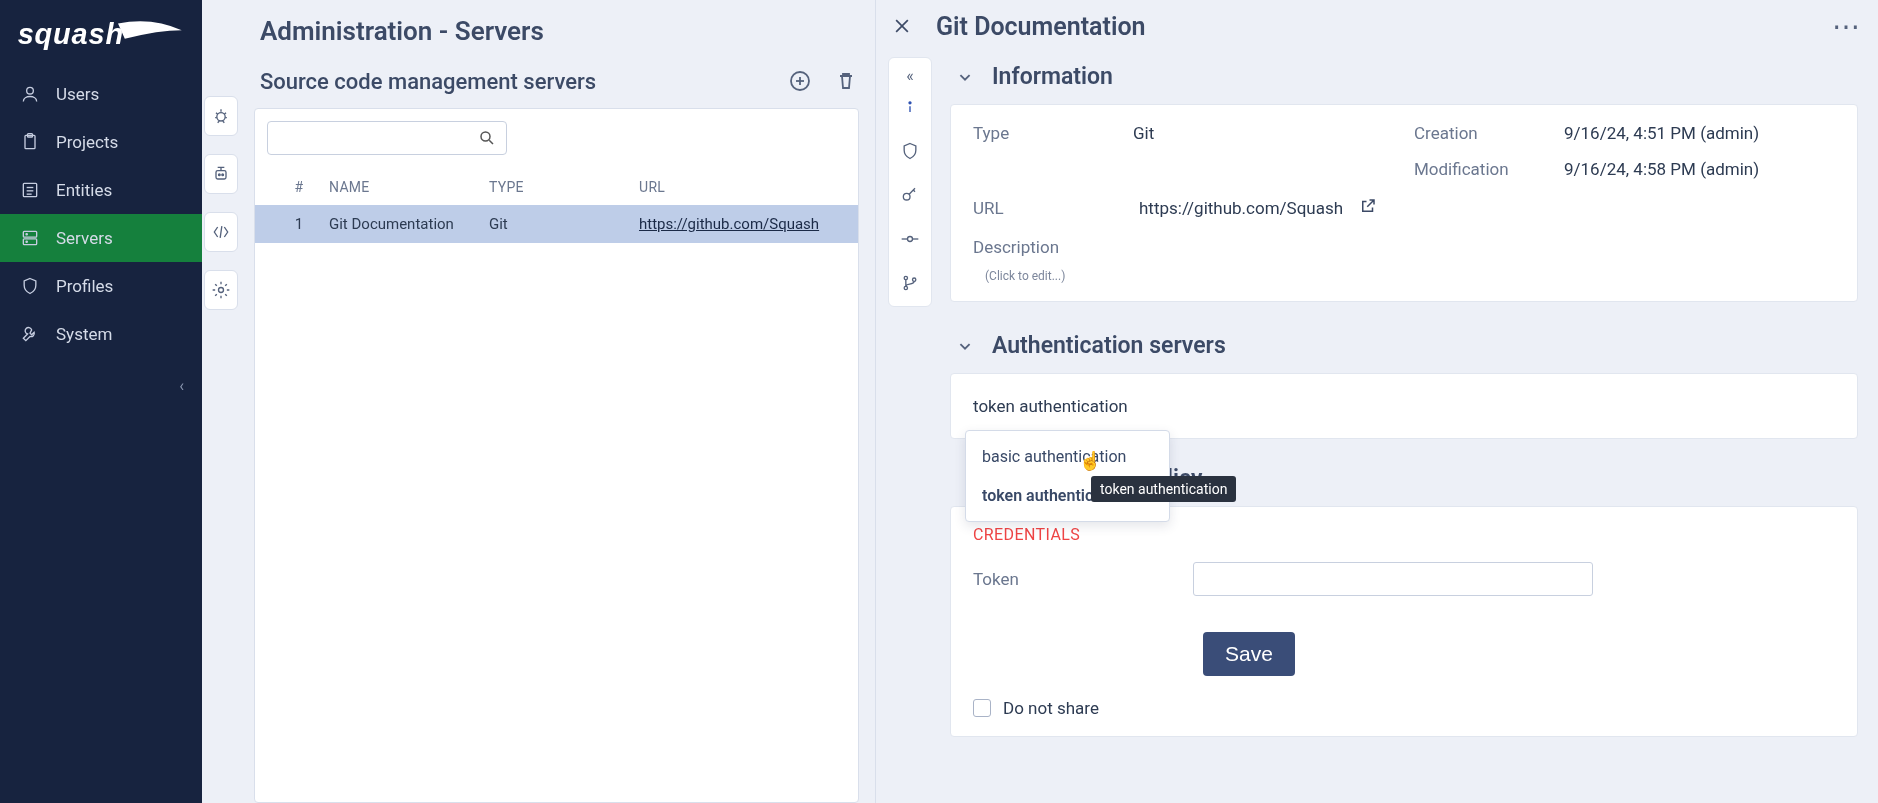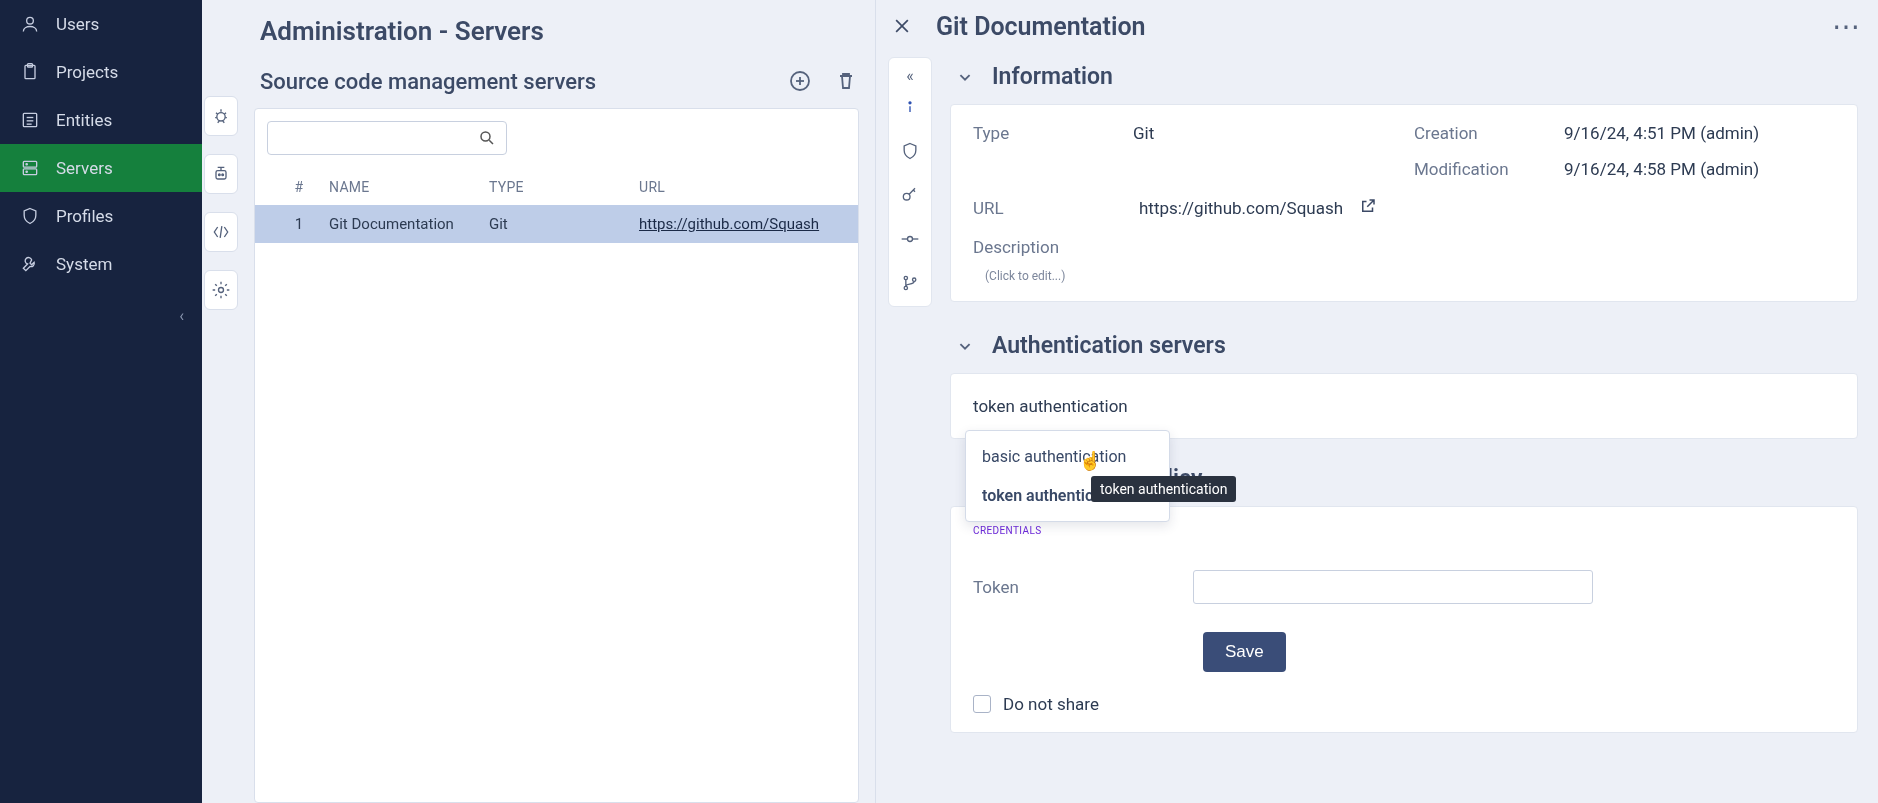--- a/index.html
+++ b/index.html
@@ -292,6 +292,12 @@
 <body>
 
 <div class="sidebar">
+  <div class="logo">
+    <svg viewBox="0 0 200 46">
+      <text x="2" y="34" font-family="Arial" font-weight="700" font-style="italic" font-size="34" fill="#fff">squash</text>
+      <path d="M120 10 Q160 2 195 18 Q168 18 128 28" fill="#fff"></path>
+    </svg>
+  </div>
   <ul class="nav">
     <li>
       <span class="ico">

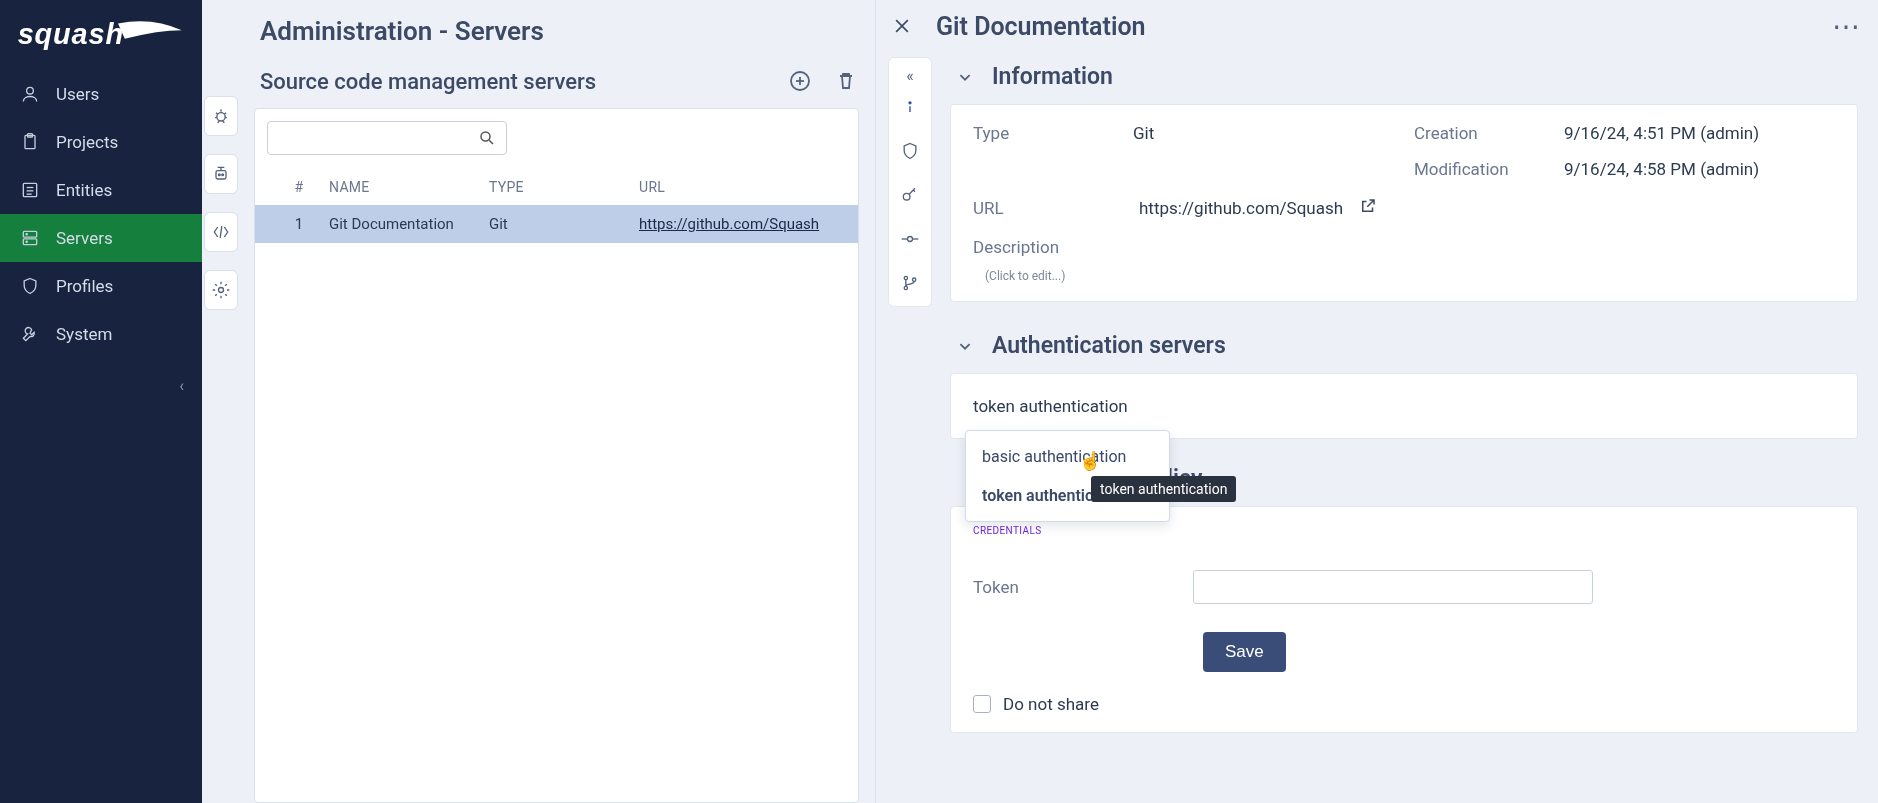--- a/index.html
+++ b/index.html
@@ -271,7 +271,7 @@
     font-size:23px; font-weight:600; color:#3c4a66;
     margin:-4px 0 14px 4px;
   }
-  .policy-card .sub{ color:#6d28d9; font-size:10px; letter-spacing:0.4px; margin-bottom:34px;}
+  .policy-card .sub{ color:#ef4444; font-size:16px; letter-spacing:0.4px; margin-bottom:18px;}
   .field-row{ display:flex; align-items:center; gap:20px; margin-bottom:28px;}
   .field-row .lbl{ color:#6b778f; width:200px; font-size:17px;}
   .field-row input[type=text]{

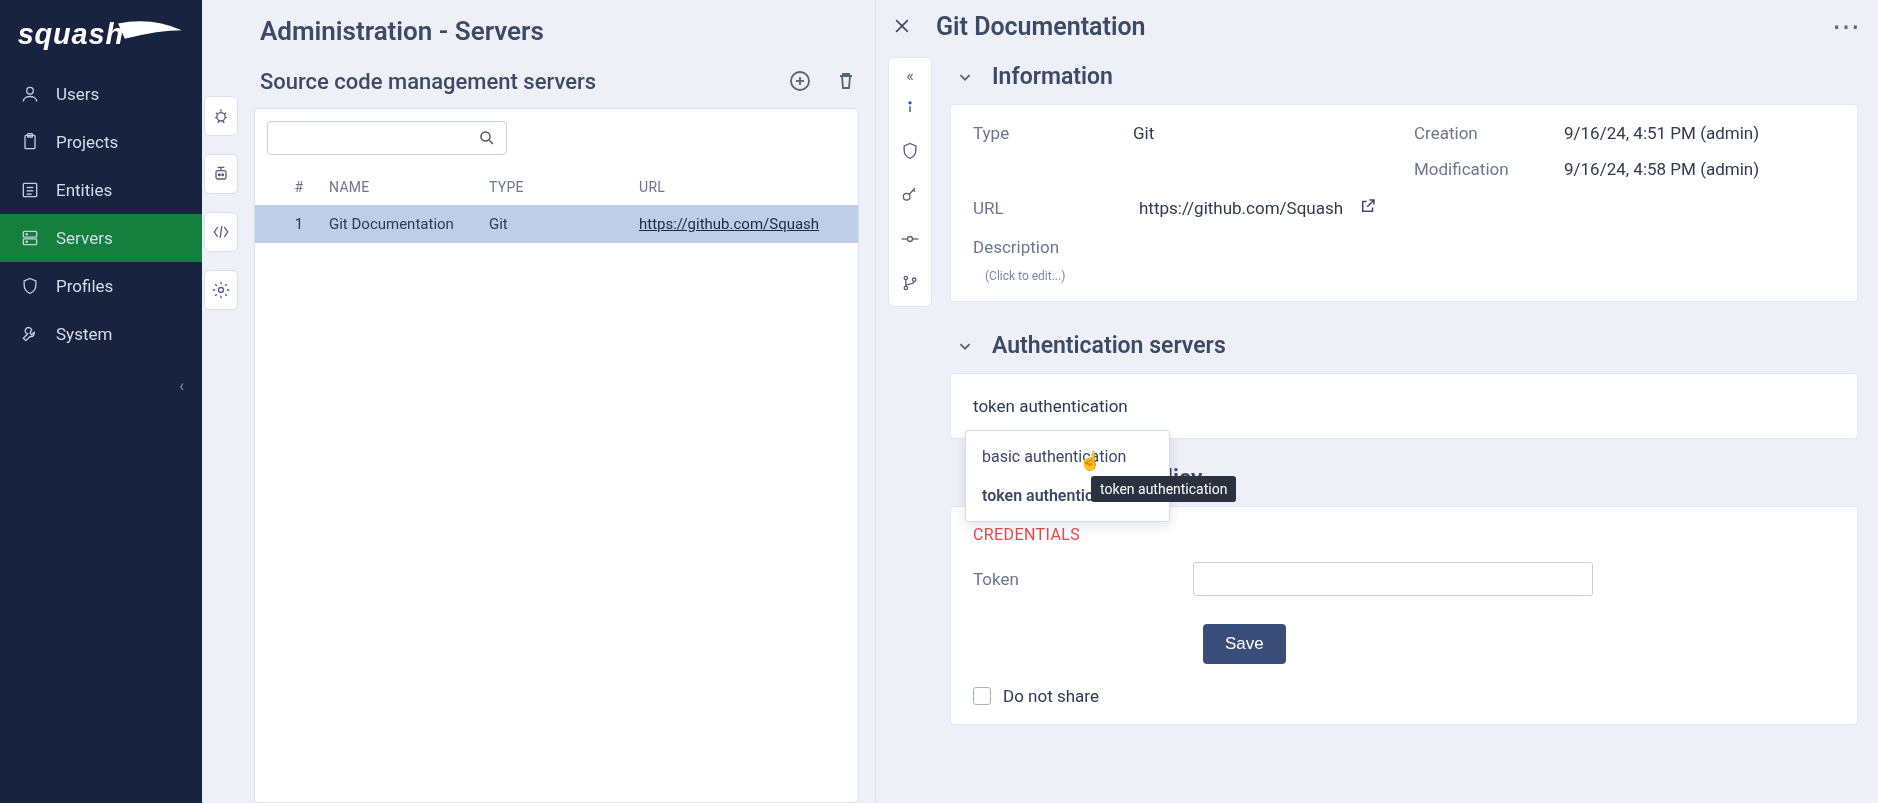--- a/index.html
+++ b/index.html
@@ -272,7 +272,7 @@
     margin:-4px 0 14px 4px;
   }
   .policy-card .sub{ color:#ef4444; font-size:16px; letter-spacing:0.4px; margin-bottom:18px;}
-  .field-row{ display:flex; align-items:center; gap:20px; margin-bottom:28px;}
+  .field-row{ display:flex; align-items:center; gap:20px; margin-bottom:36px;}
   .field-row .lbl{ color:#6b778f; width:200px; font-size:17px;}
   .field-row input[type=text]{
     width:400px; height:34px;

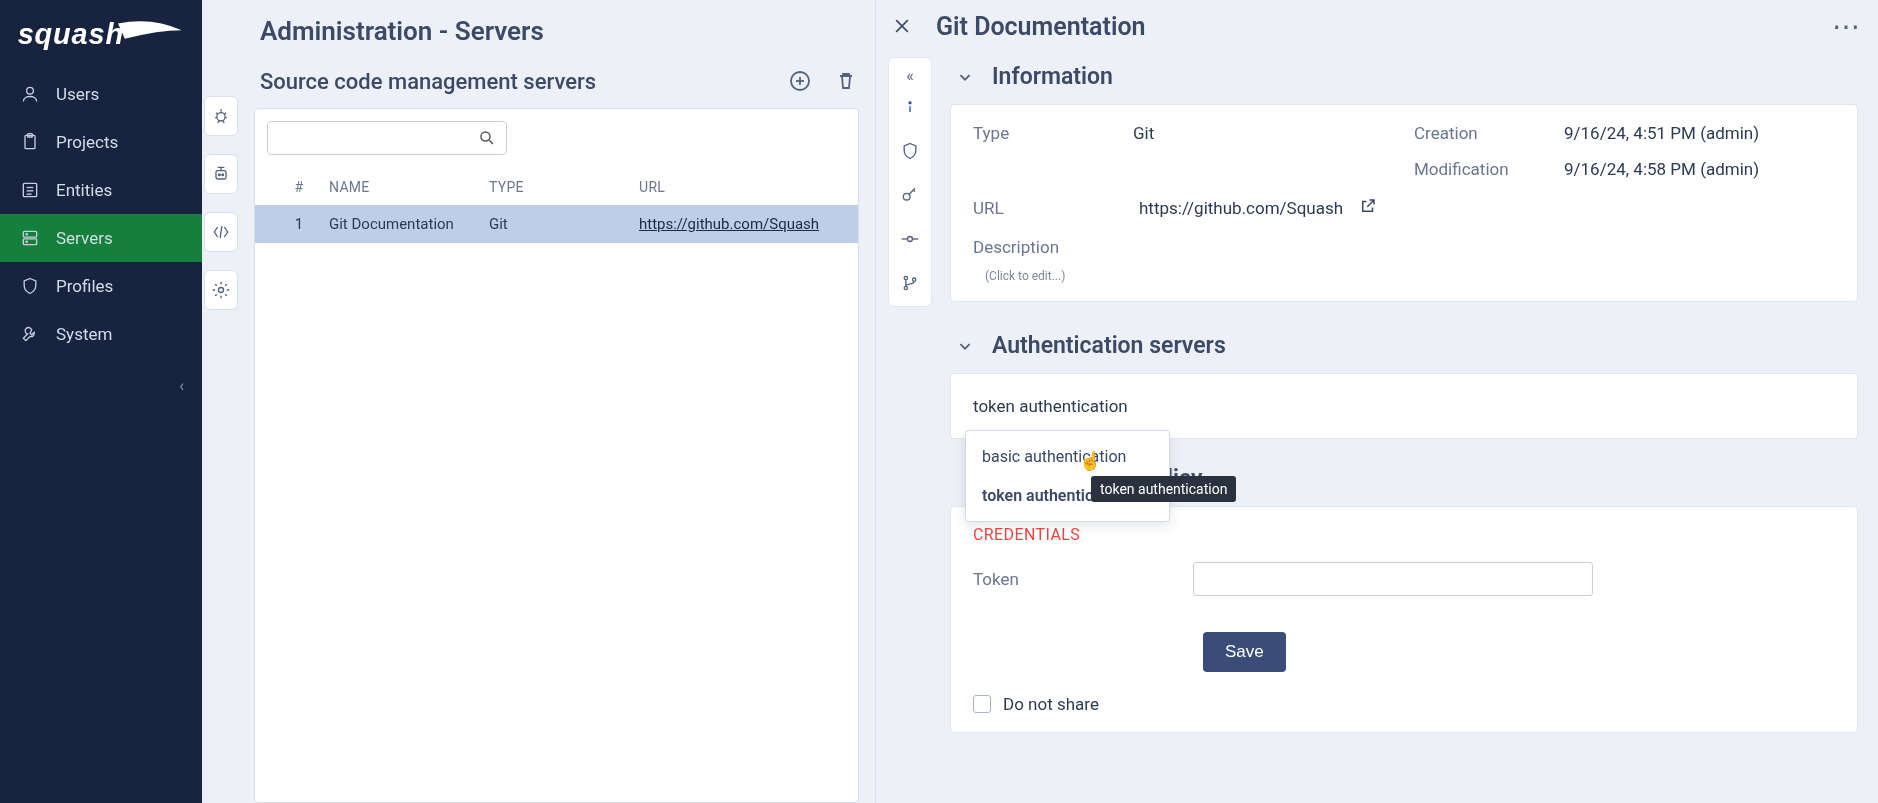--- a/index.html
+++ b/index.html
@@ -282,7 +282,7 @@
   .save-btn{
     background:#3a4d78; color:#fff;
     border:none; border-radius:4px;
-    padding:10px 22px; font-size:17px;
+    padding:10px 22px; font-size:21px;
     cursor:pointer; margin-left:230px;
   }
   .chk-row{ display:flex; align-items:center; gap:12px; margin-top:22px; font-size:17px; color:#2d3b52;}

